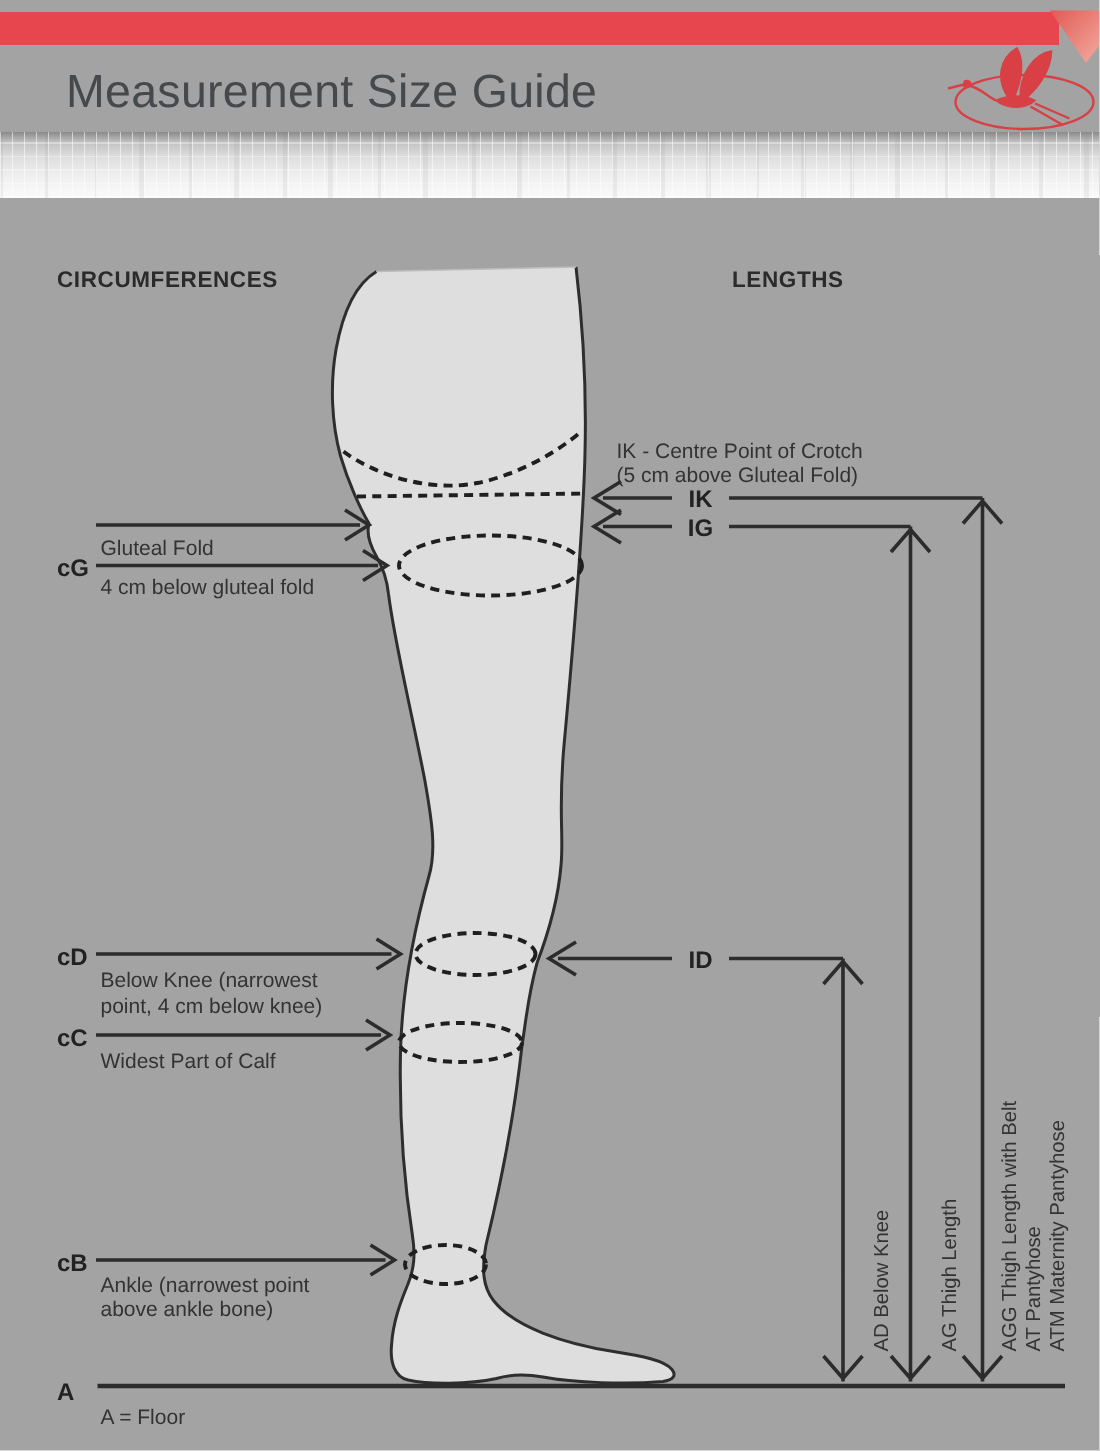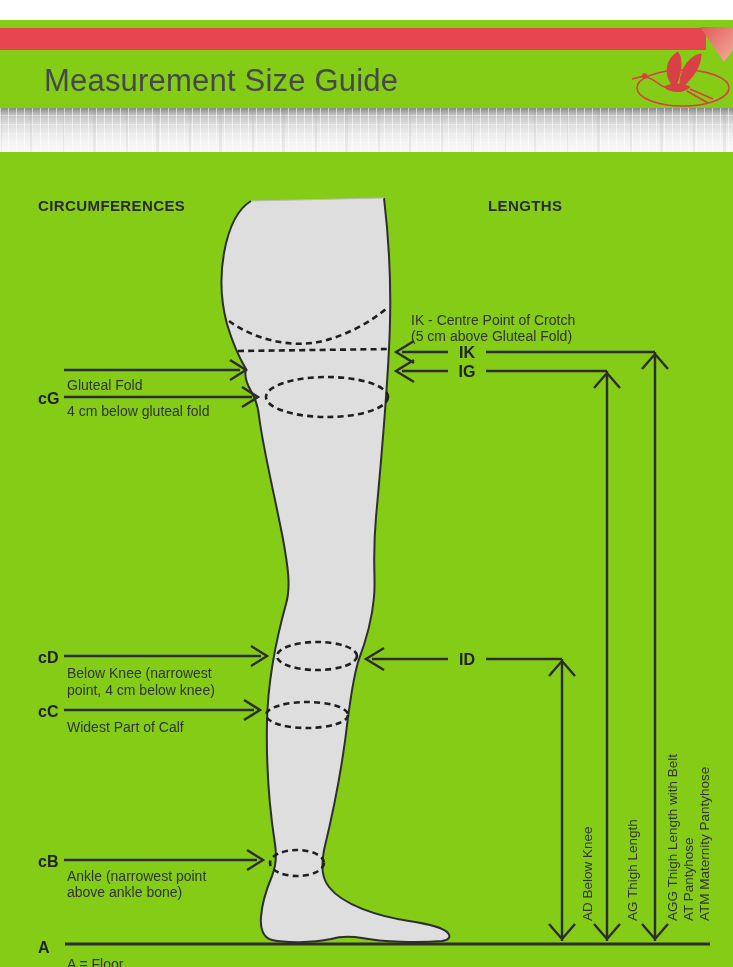--- a/index.html
+++ b/index.html
@@ -5,7 +5,7 @@
   html,body{margin:0;padding:0;background:#ffffff;}
   body{width:733px;height:967px;position:relative;overflow:hidden;
        font-family:"Liberation Sans", sans-serif;}
-  .page{position:absolute;inset:0;background:#84cc16;margin-top:20px;}
+  .page{position:absolute;inset:0;background:#a3a3a3;}
 
   
   .topbar-svg{position:absolute;left:0;top:0;}

